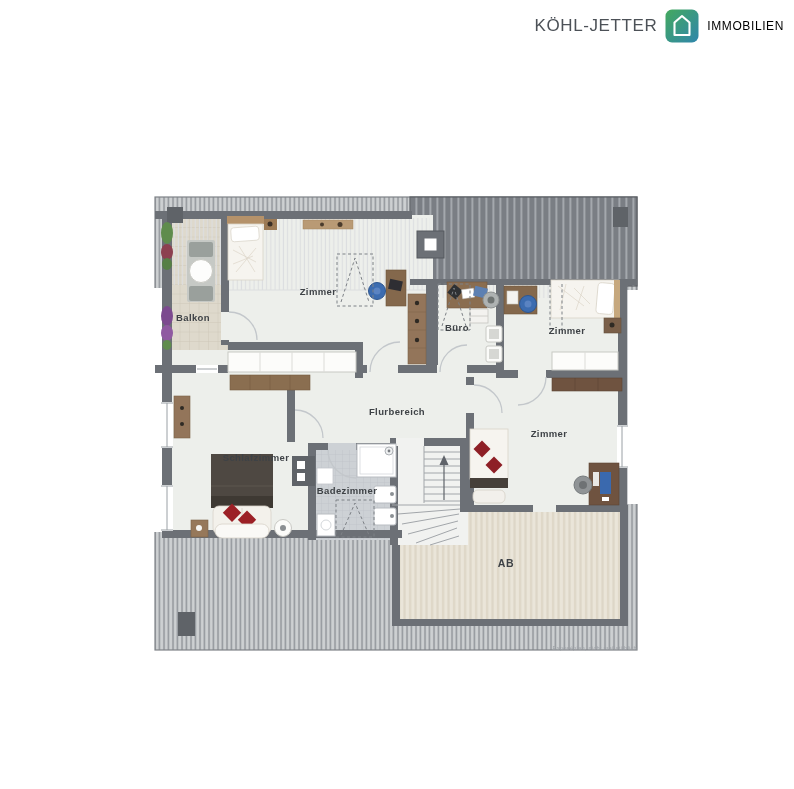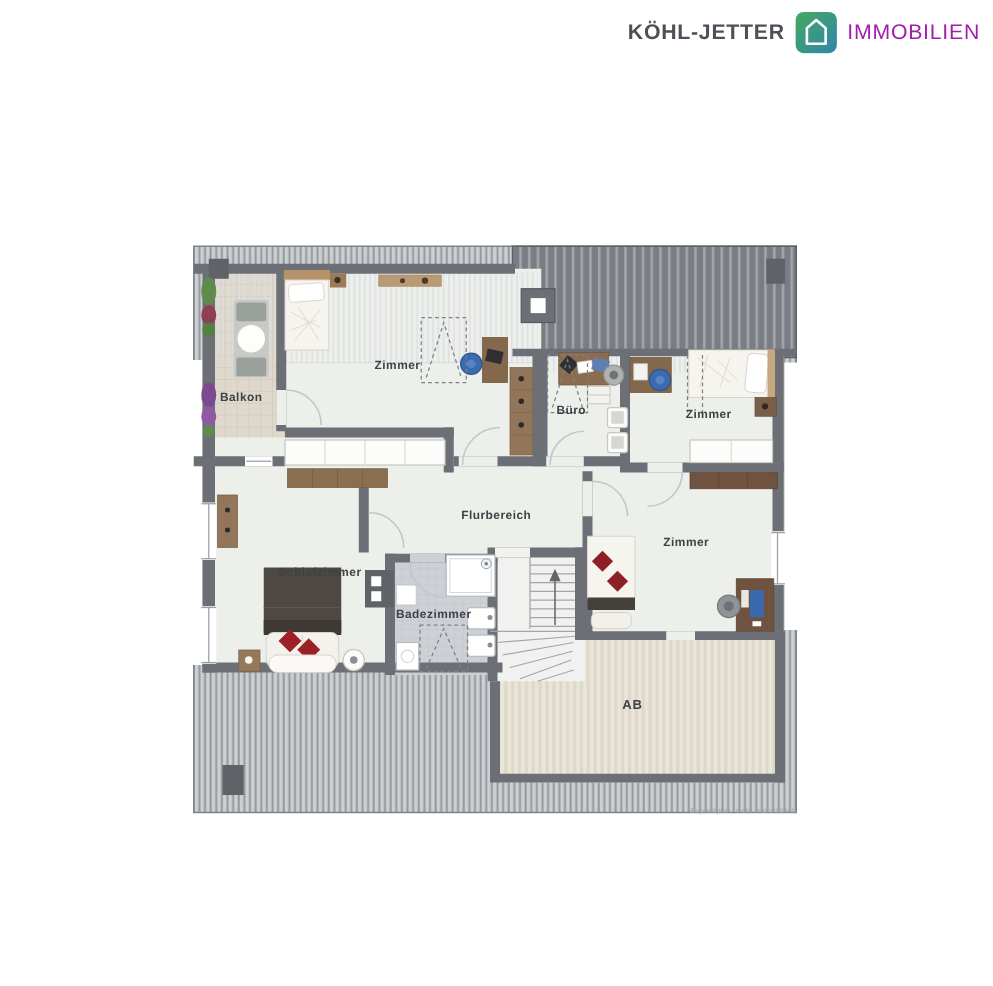--- a/index.html
+++ b/index.html
@@ -5,7 +5,7 @@
   html,body{margin:0;padding:0;background:#fff;}
   body{width:794px;height:789px;position:relative;overflow:hidden;font-family:"Liberation Sans",sans-serif;}
   .logo{position:absolute;top:9px;right:10px;display:flex;align-items:center;gap:8px;}
-  .logo .brand{font-size:17px;color:#4c5157;letter-spacing:.6px;font-weight:700;white-space:nowrap;text-align:center;}
+  .logo .brand{font-size:17px;color:#4c5157;letter-spacing:.6px;font-weight:400;white-space:nowrap;text-align:center;}
   .logo .suffix{font-size:17px;color:#a21caf;letter-spacing:.6px;font-weight:400;white-space:nowrap;}
   .plan{position:absolute;left:0;top:0;}
   svg text{font-family:"Liberation Sans",sans-serif;}

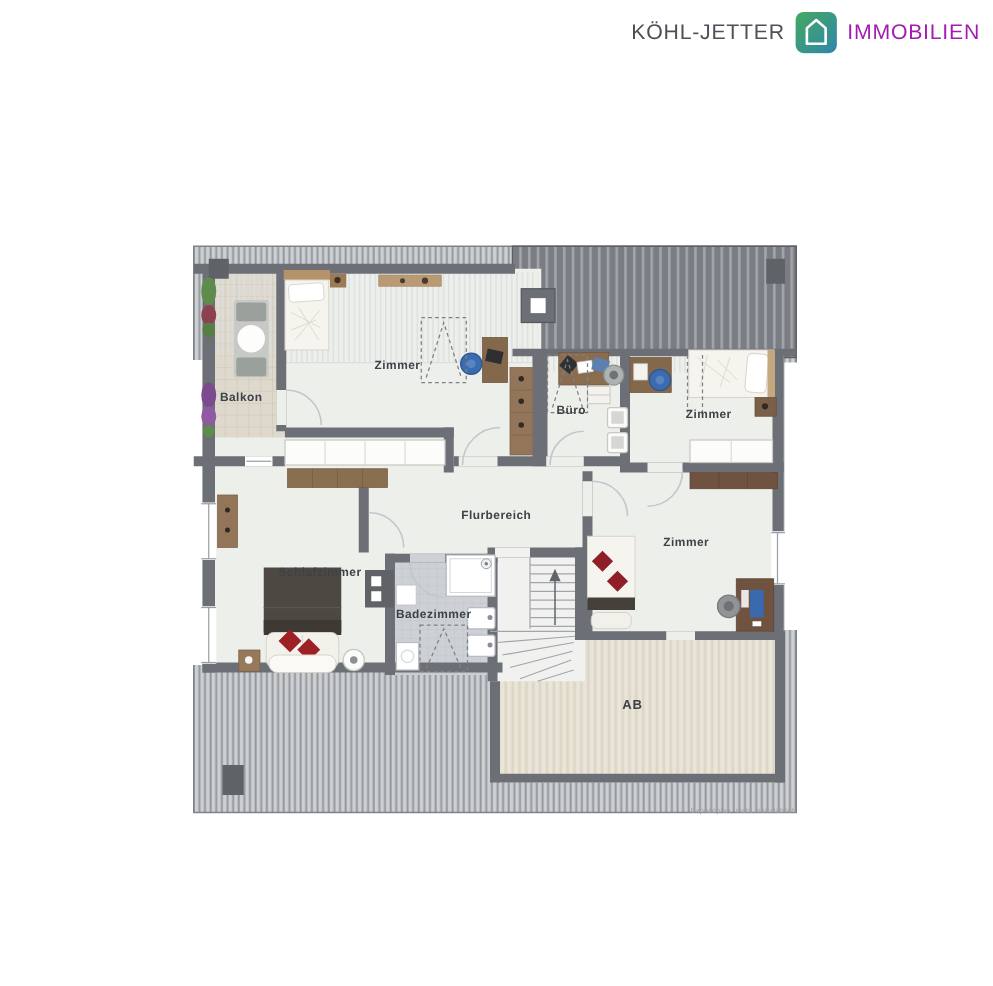--- a/index.html
+++ b/index.html
@@ -6,7 +6,7 @@
   body{width:794px;height:789px;position:relative;overflow:hidden;font-family:"Liberation Sans",sans-serif;}
   .logo{position:absolute;top:9px;right:10px;display:flex;align-items:center;gap:8px;}
   .logo .brand{font-size:17px;color:#4c5157;letter-spacing:.6px;font-weight:400;white-space:nowrap;text-align:center;}
-  .logo .suffix{font-size:17px;color:#a21caf;letter-spacing:.6px;font-weight:400;white-space:nowrap;}
+  .logo .suffix{font-size:12px;color:#000000;letter-spacing:.6px;font-weight:400;white-space:nowrap;}
   .plan{position:absolute;left:0;top:0;}
   svg text{font-family:"Liberation Sans",sans-serif;}
   .room-label{font-size:9.5px;font-weight:bold;fill:#3e4246;letter-spacing:.4px;}

